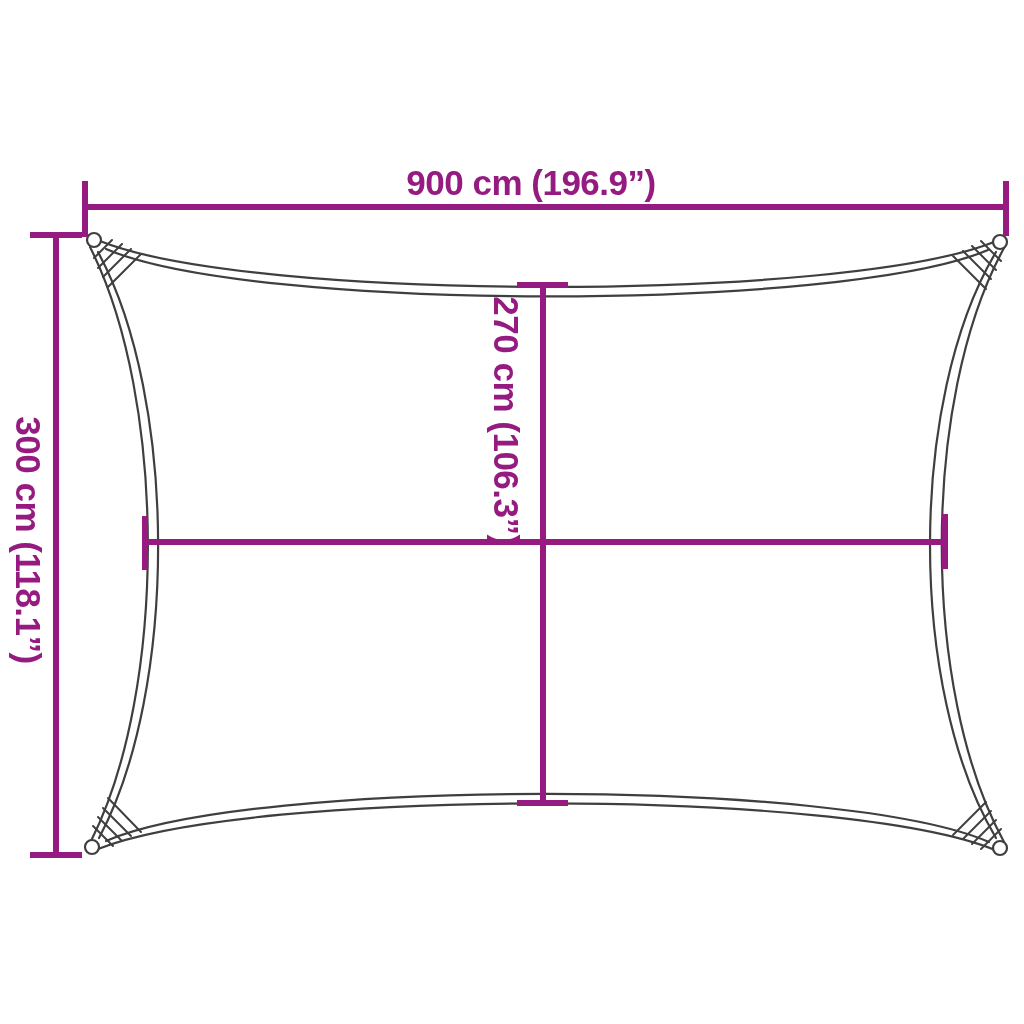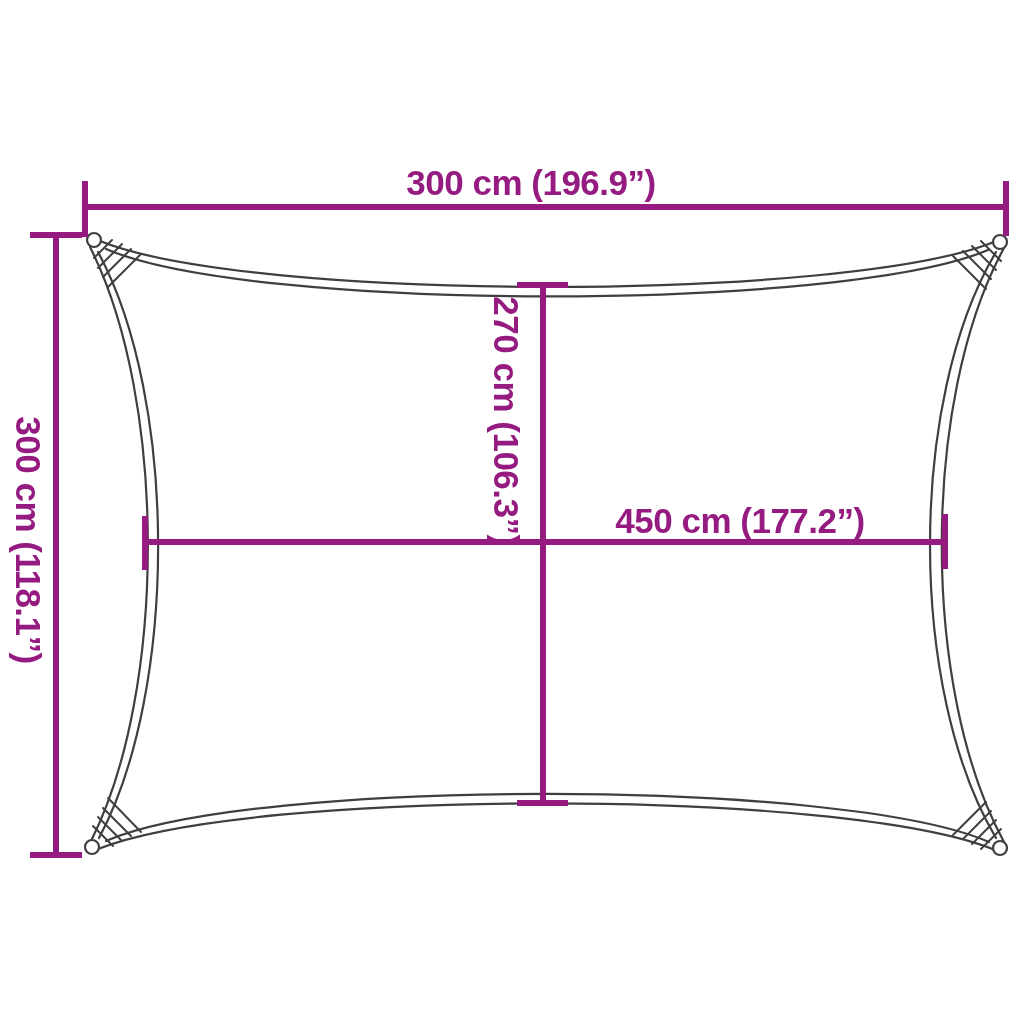--- a/index.html
+++ b/index.html
@@ -97,7 +97,7 @@
     </g>
   </svg>
 
-  <div class="dim-label horiz" style="left:531px; top:165px;">300 cm (196.9”)</div>
+  <div class="dim-label horiz" style="left:531px; top:165px;">900 cm (196.9”)</div>
 
   <div class="dim-label vert" style="left:11px; top:540px;">300 cm (118.1”)</div>
 

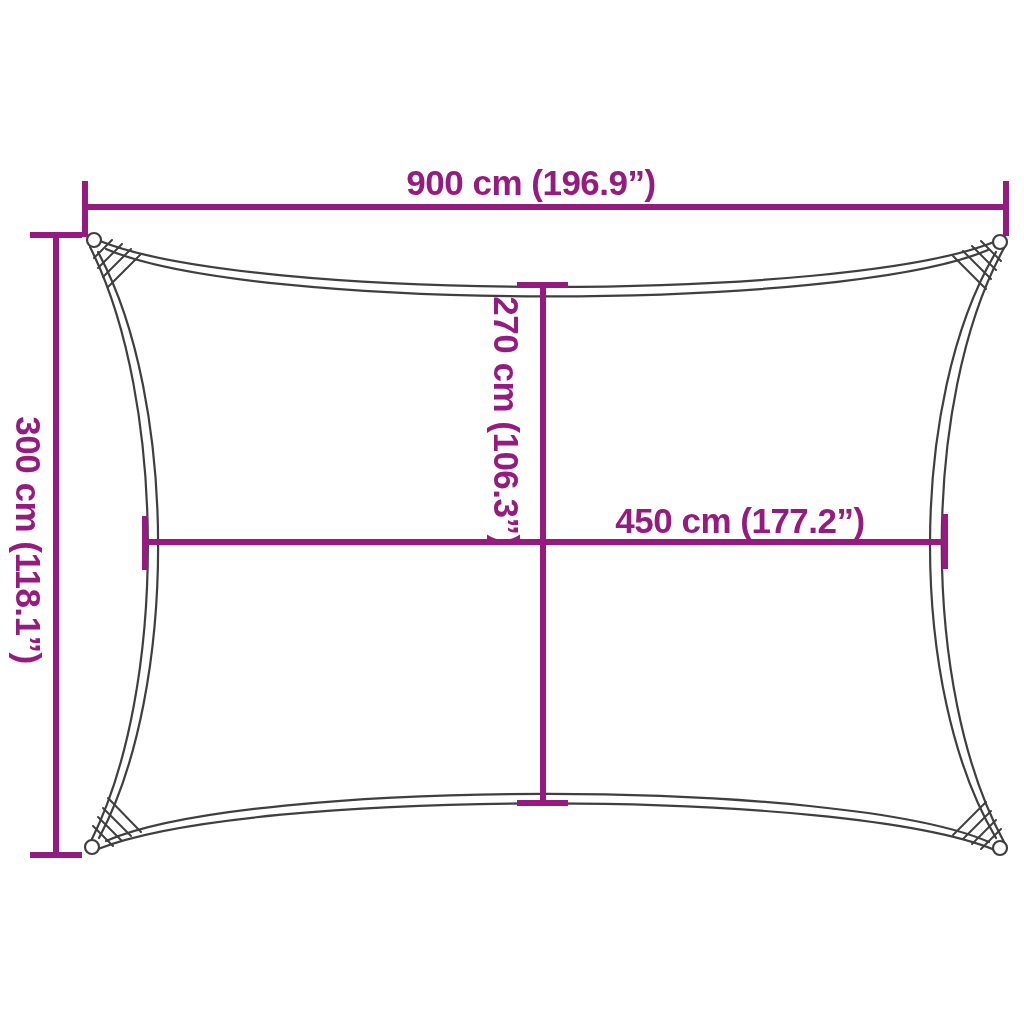--- a/index.html
+++ b/index.html
@@ -103,7 +103,6 @@
 
   <div class="dim-label vert" style="left:489px; top:421px;">270 cm (106.3”)</div>
 
-  <div class="dim-label horiz" style="left:740px; top:503px;">450 cm (177.2”)</div>
 </div>
 
 </body></html>

